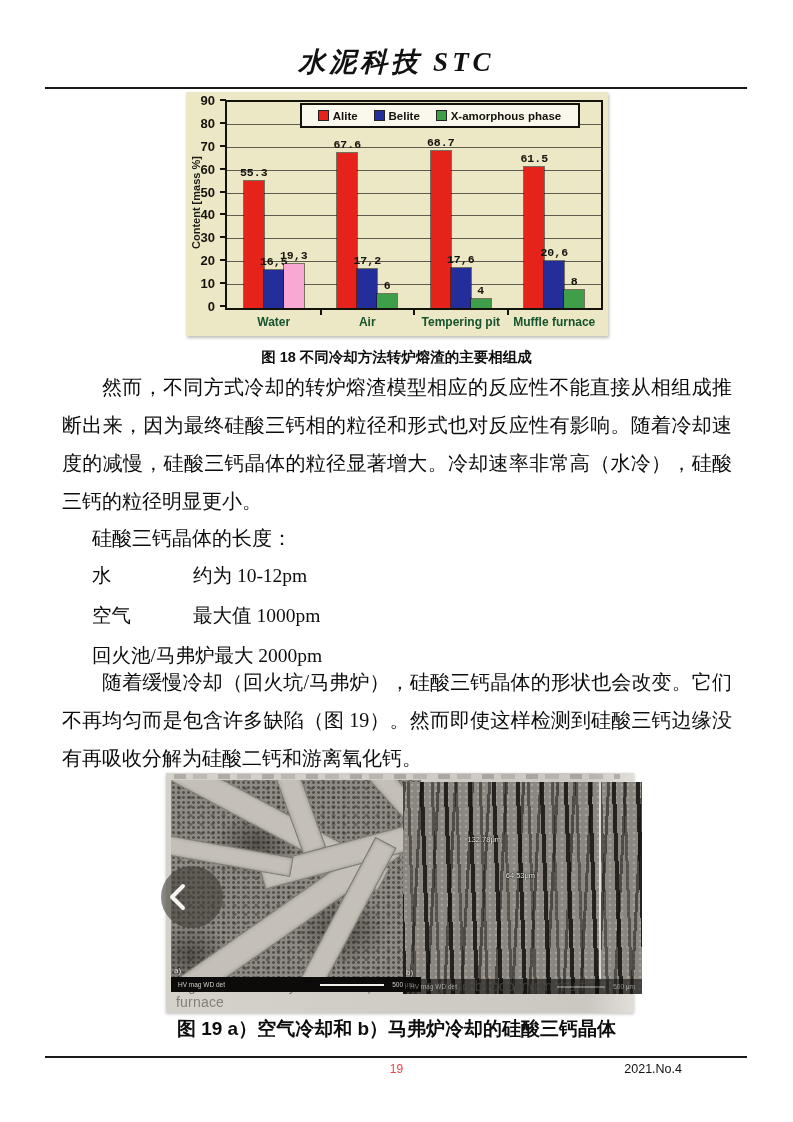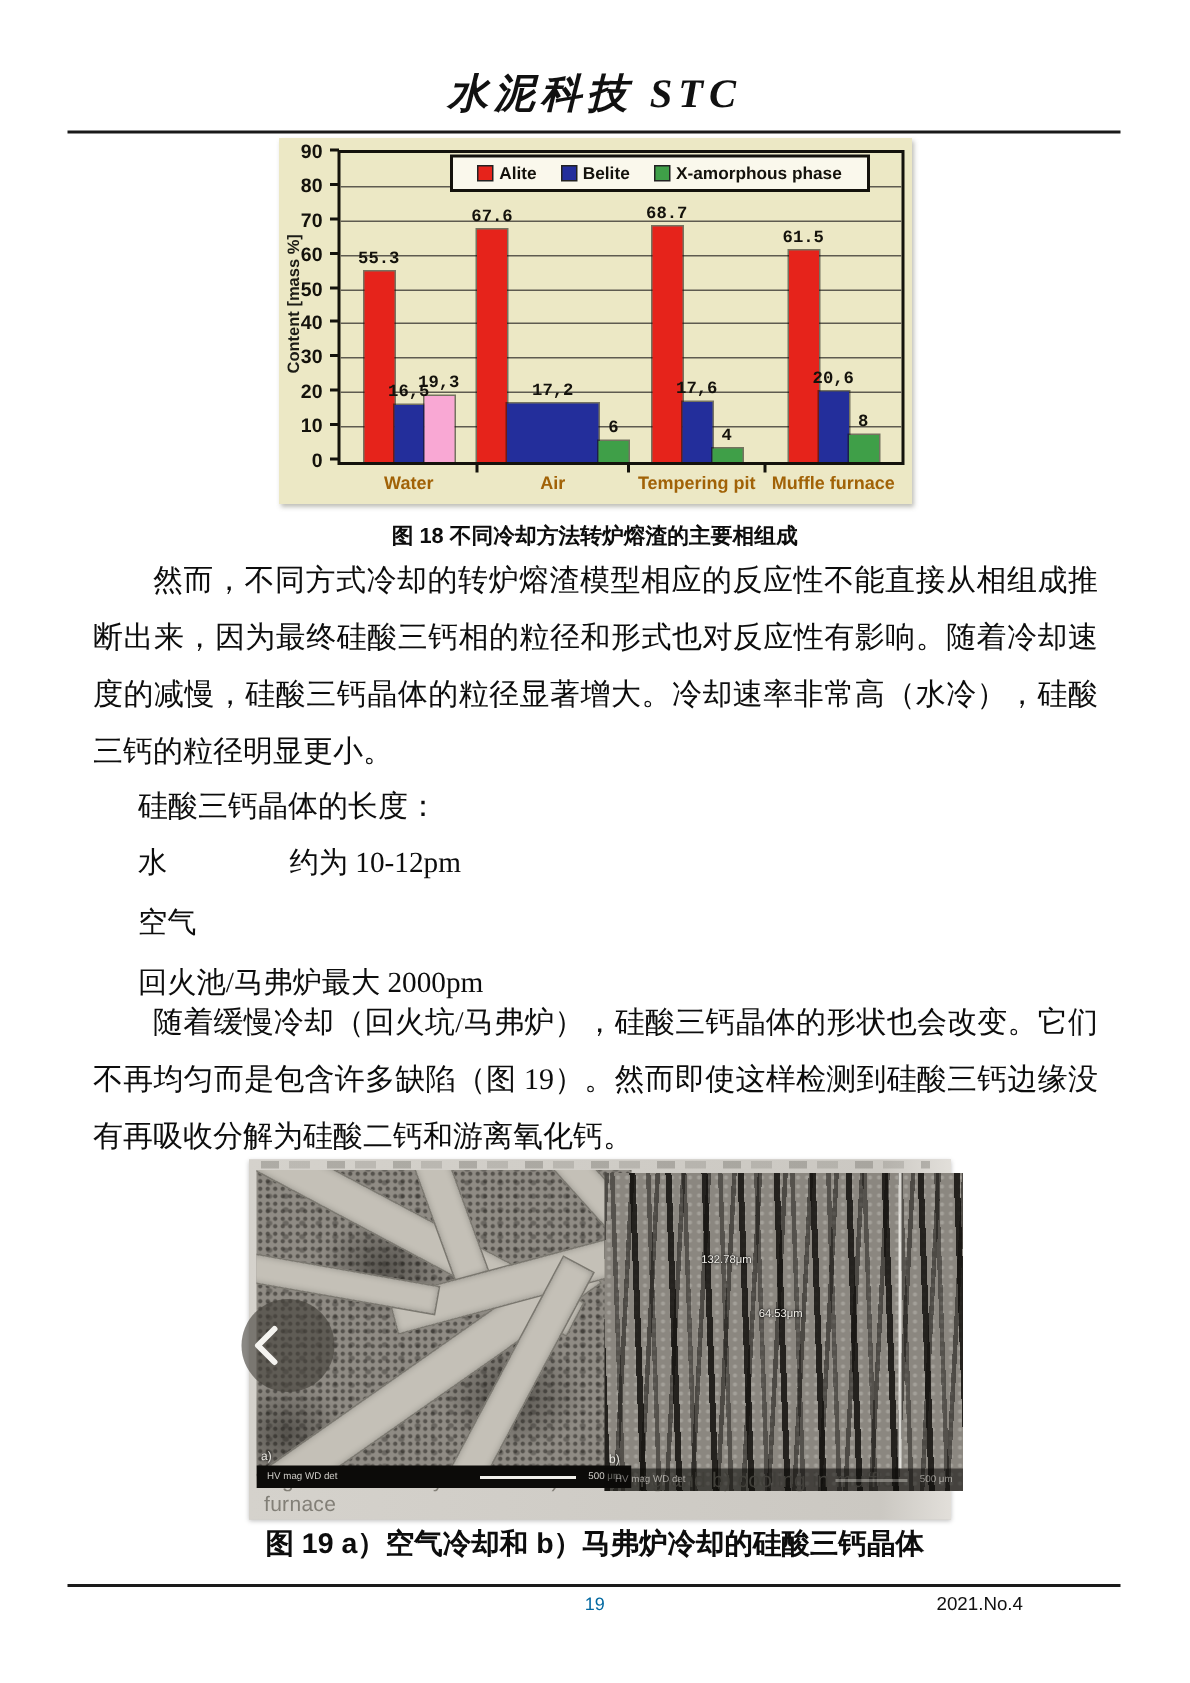--- a/index.html
+++ b/index.html
@@ -164,7 +164,7 @@
             <div class="bar" style="height: 75.1111%; background: rgb(230, 35, 27);">
               <span class="bar-label">67.6</span>
             </div>
-            <div class="bar" style="height: 19.1111%; background: rgb(35, 46, 155); padding-left: 41px;">
+            <div class="bar" style="height: 19.1111%; background: rgb(35, 46, 155);">
               <span class="bar-label">17,2</span>
             </div>
             <div class="bar" style="height: 6.66667%; background: rgb(63, 159, 72);">

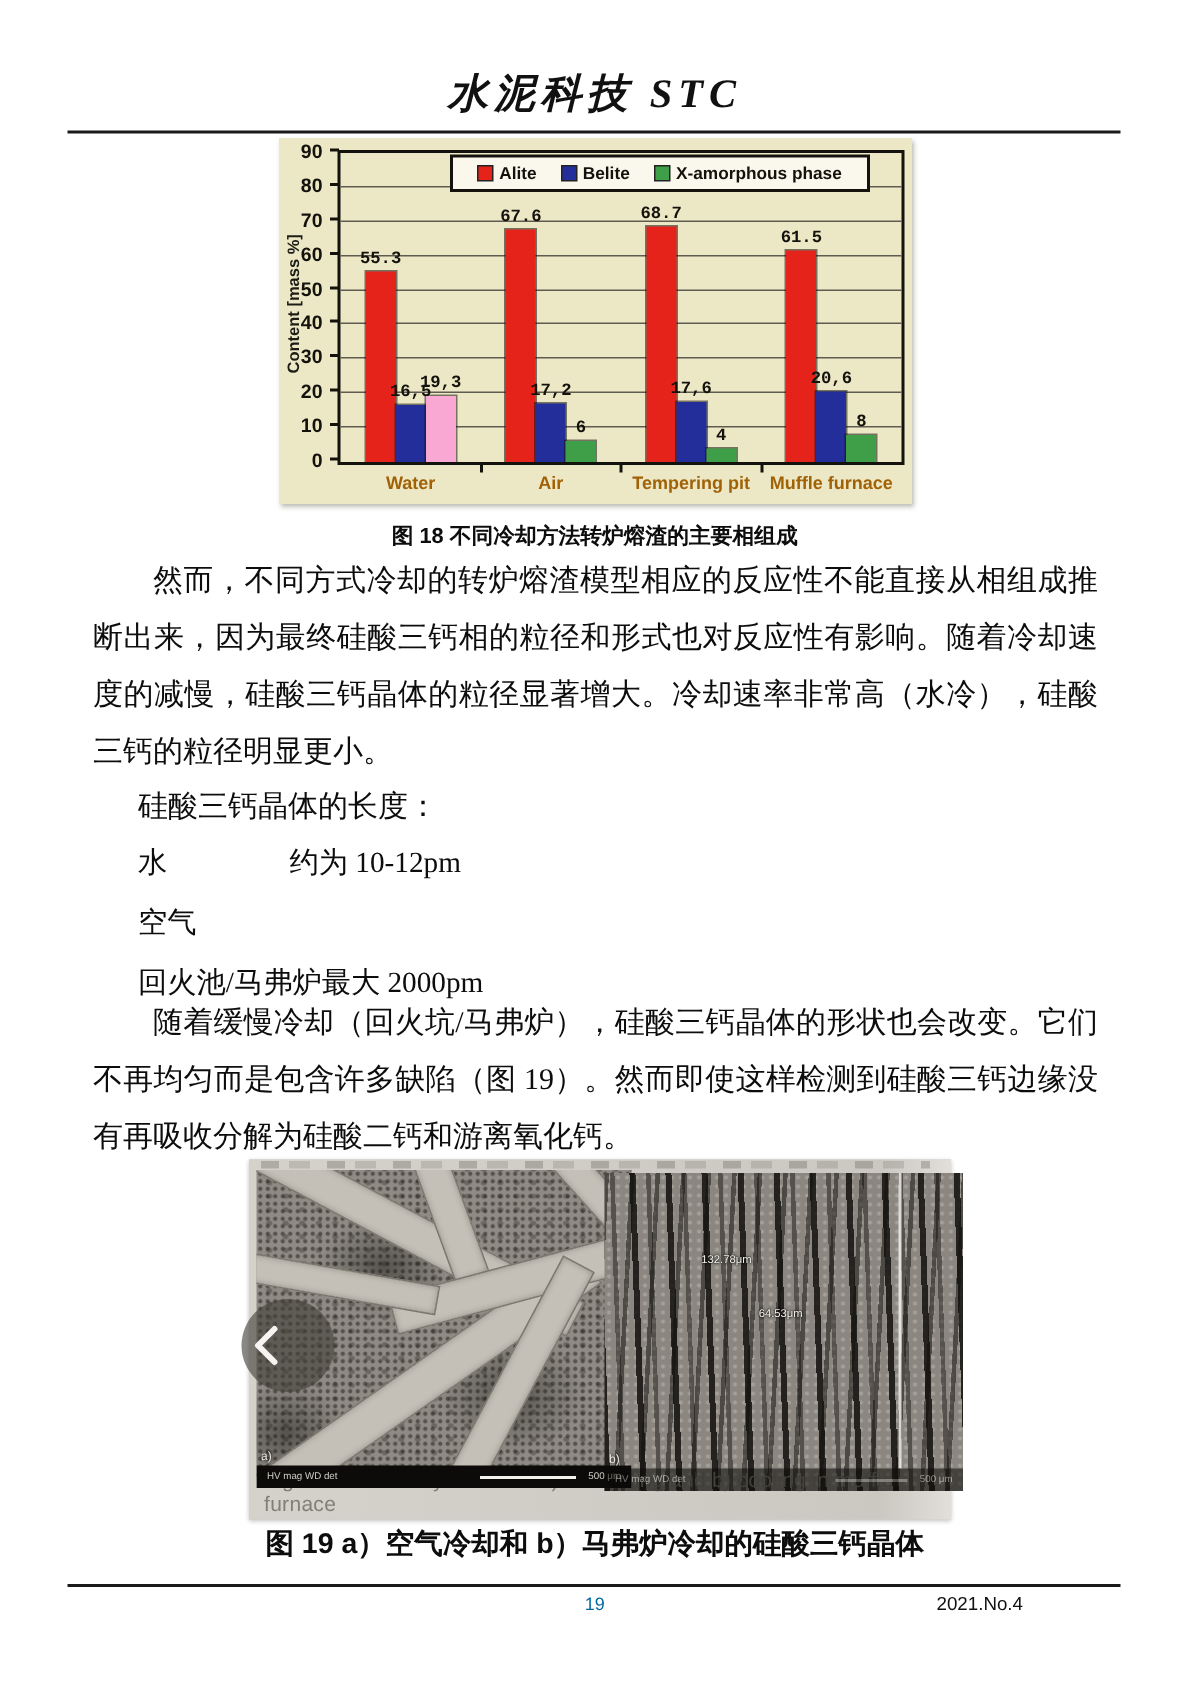--- a/index.html
+++ b/index.html
@@ -33,7 +33,7 @@
   .bar-label{position:absolute;top:-15px;left:50%;transform:translateX(-50%);
     font-weight:bold;font-size:11.5px;color:#14120c;white-space:nowrap;font-family:Liberation Mono, monospace;}
   .xlabel{position:absolute;bottom:-21px;left:-20px;right:-20px;text-align:center;
-    font-weight:bold;font-size:12px;color:#a16207;}
+    font-weight:bold;font-size:12px;color:#14532d;}
   .legend{position:absolute;left:114px;top:11px;width:276px;height:21px;background:#faf8ec;
     border:2px solid #14120c;display:flex;align-items:center;justify-content:space-evenly;
     font-weight:bold;font-size:11.5px;color:#14120c;z-index:3;}

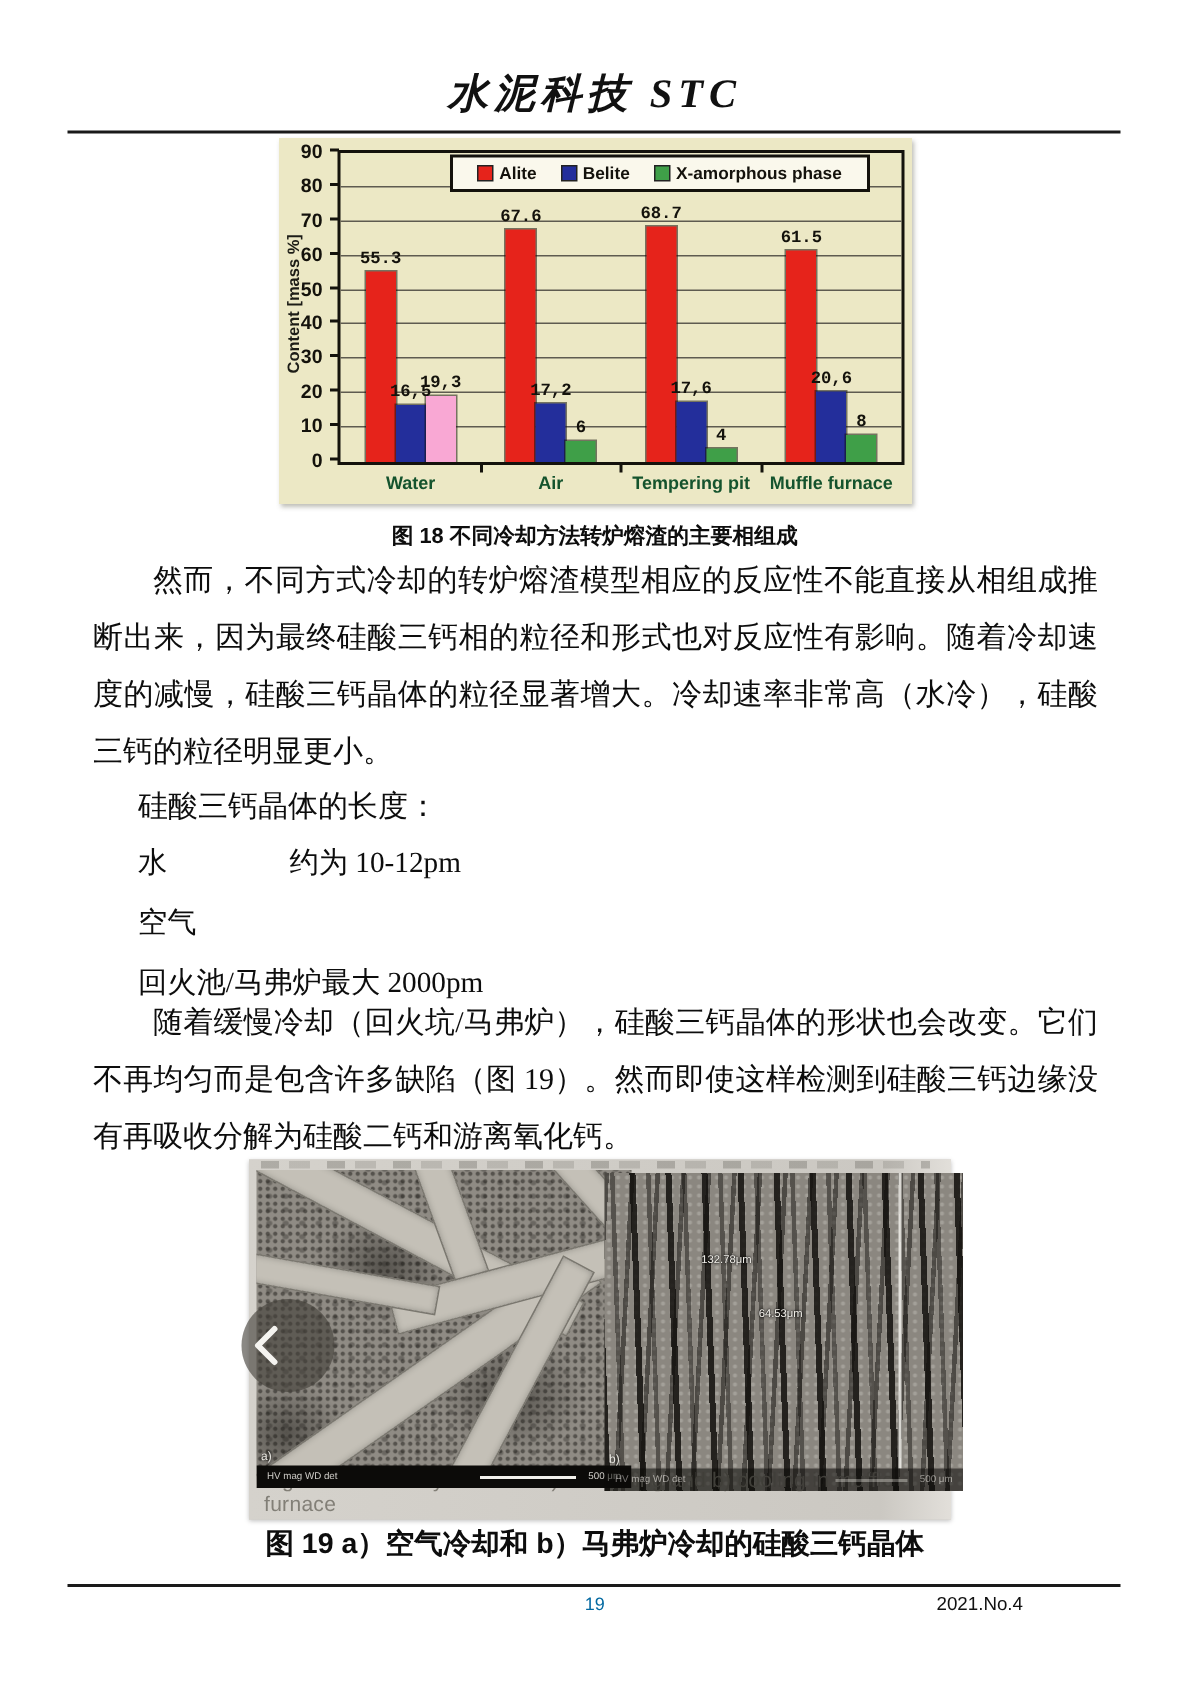--- a/index.html
+++ b/index.html
@@ -224,6 +224,7 @@
   </div>
   <div class="len-row row2">
     <span class="lab">空气</span>
+    <span class="val">最大值 1000pm</span>
   </div>
   <div class="len-row row3">
     <span class="lab">回火池/马弗炉</span>

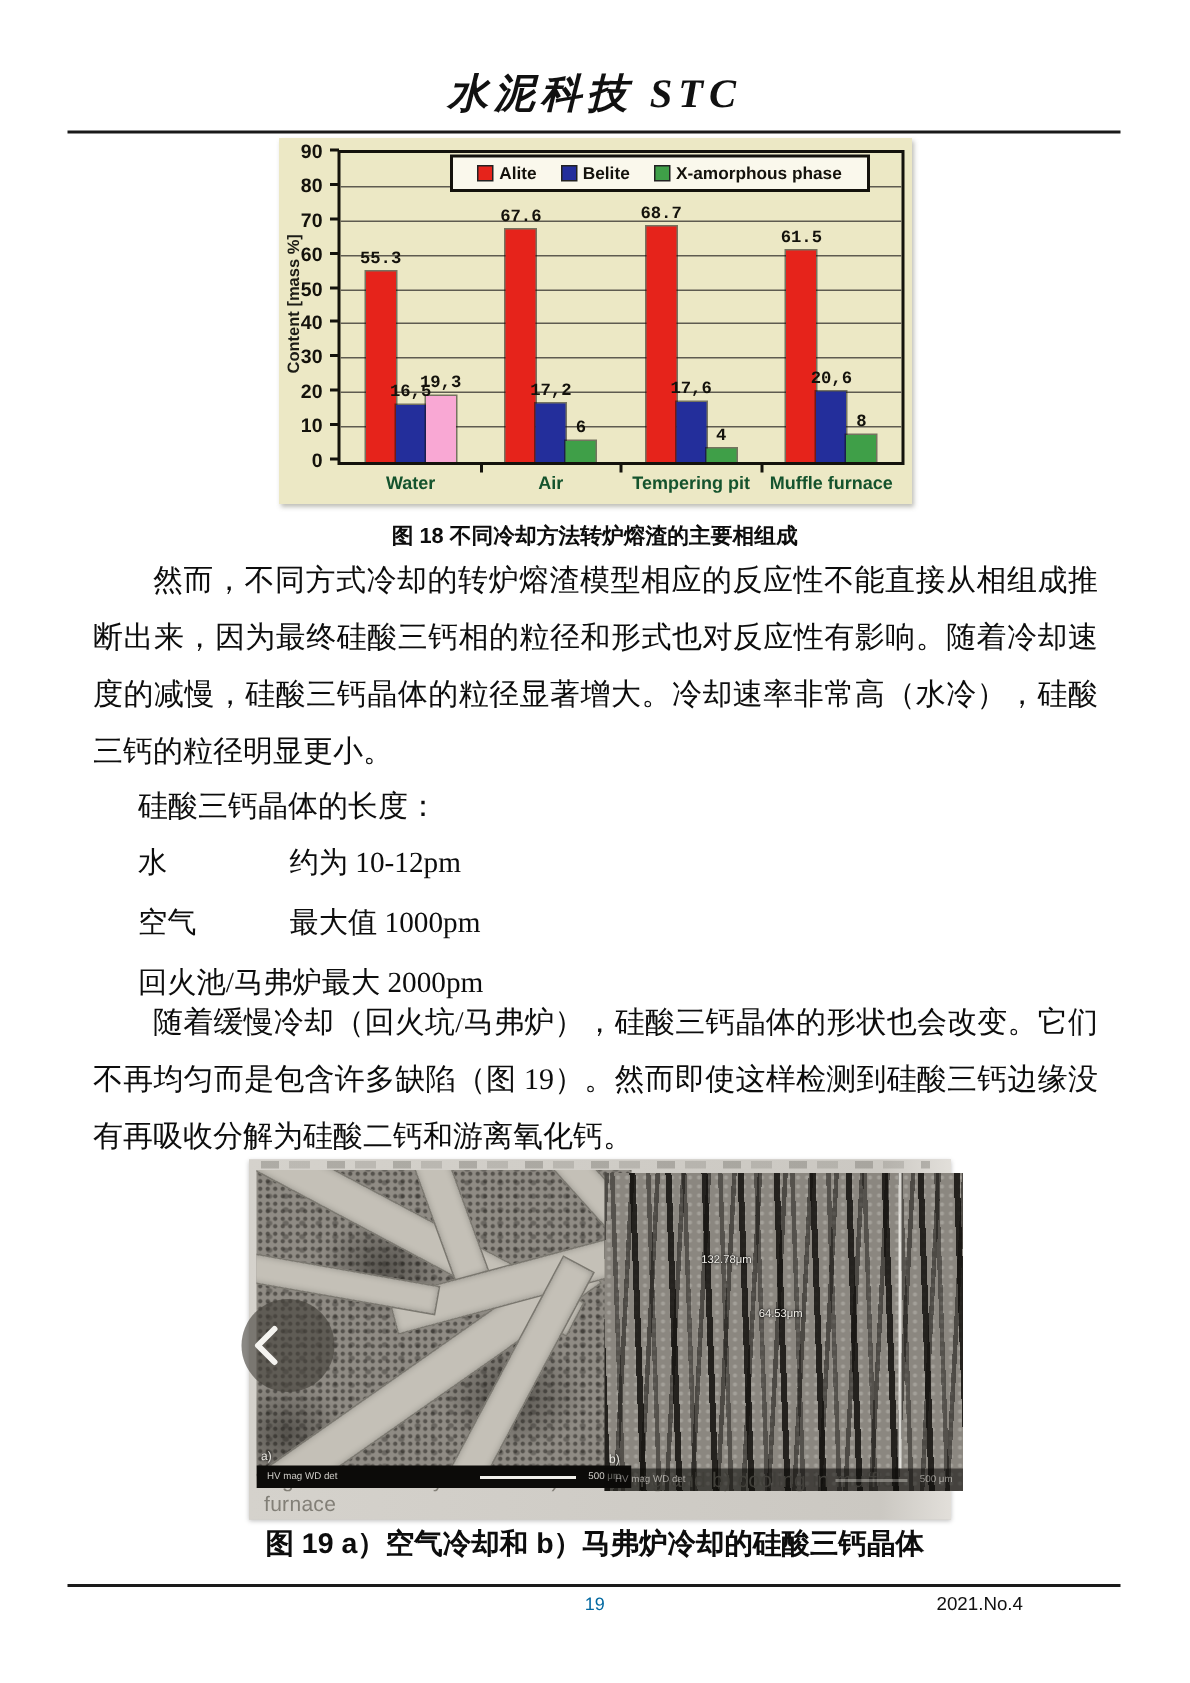--- a/index.html
+++ b/index.html
@@ -102,7 +102,7 @@
 
   
   .page-number{position:absolute;top:1062px;left:0;width:100%;text-align:center;
-    font-family:"Liberation Sans",sans-serif;font-size:12px;color:#0369a1;}
+    font-family:"Liberation Sans",sans-serif;font-size:12px;color:#ef4444;}
   .issue{position:absolute;top:1062px;right:111px;
     font-family:"Liberation Sans",sans-serif;font-size:12.5px;color:#111;}
 </style>

